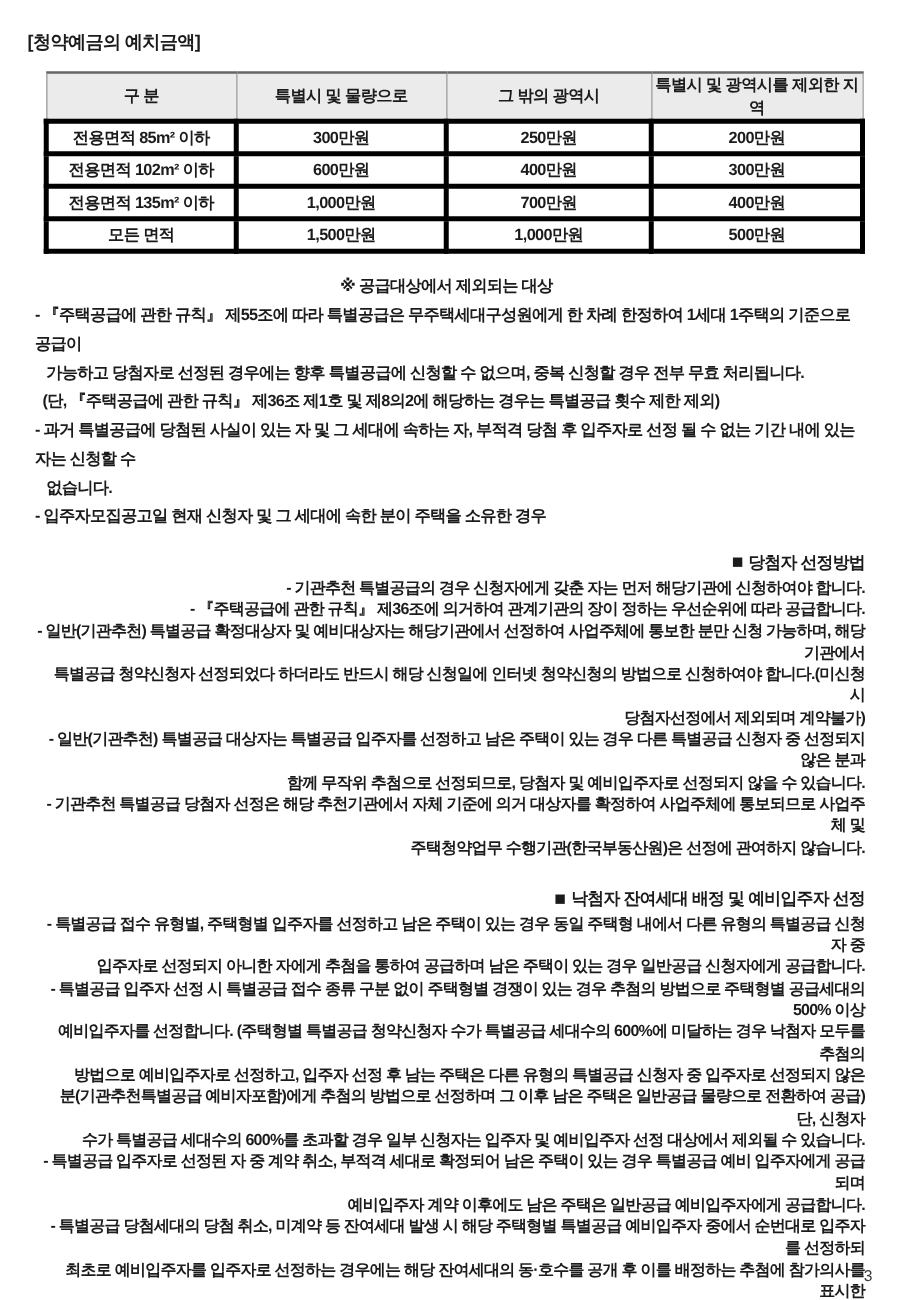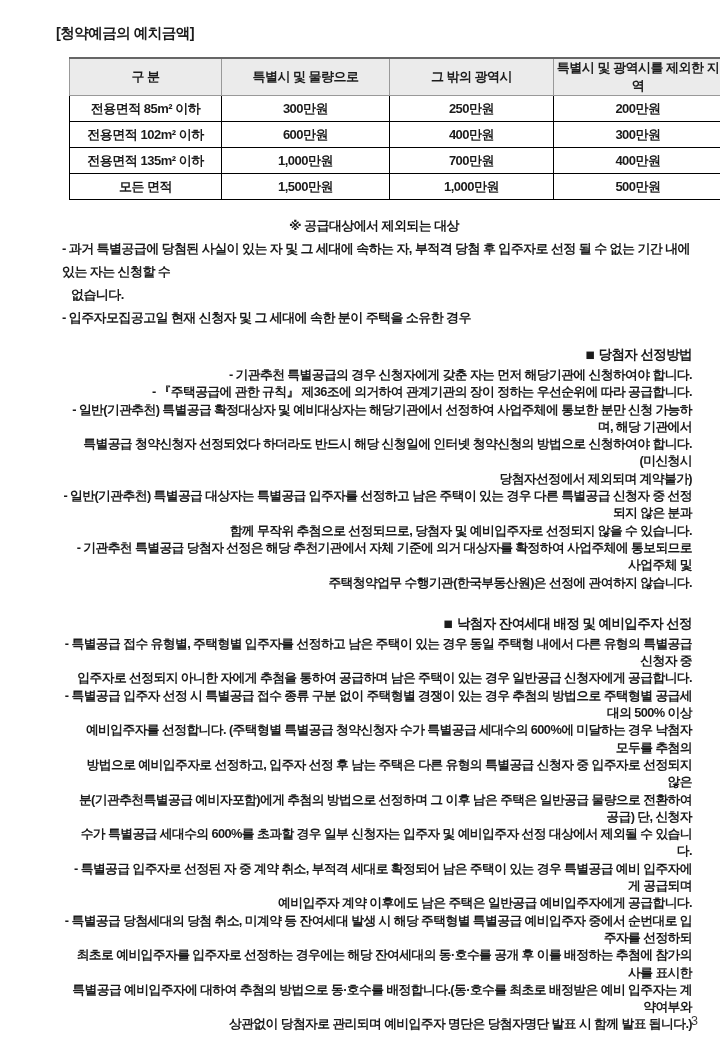--- a/index.html
+++ b/index.html
@@ -13,7 +13,6 @@
     font-family: "Liberation Sans", "DejaVu Sans", sans-serif;
     color: #1b1b1b;
     font-weight: 600;
-    padding-left: 34px;
   }
   .content { padding: 24px 28px 0 22px; }
 

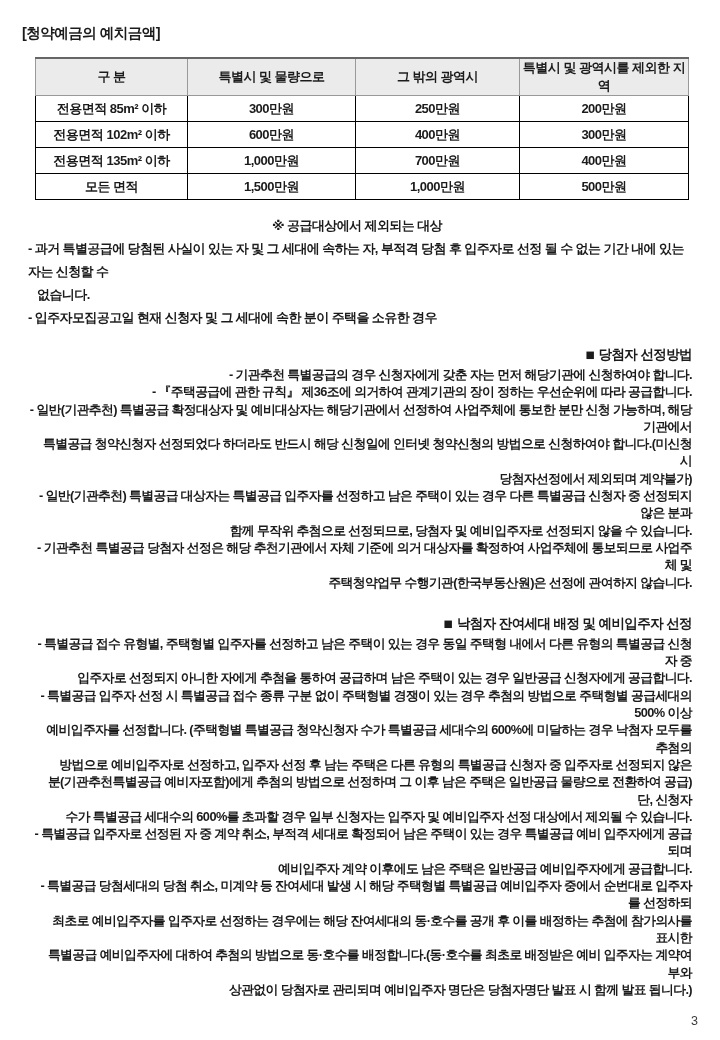--- a/index.html
+++ b/index.html
@@ -45,7 +45,7 @@
     vertical-align: middle;
   }
   table.deposit td {
-    border: 1px solid #000000;
+    border: 4px solid #000000;
     height: 26px;
     text-align: center;
     vertical-align: middle;

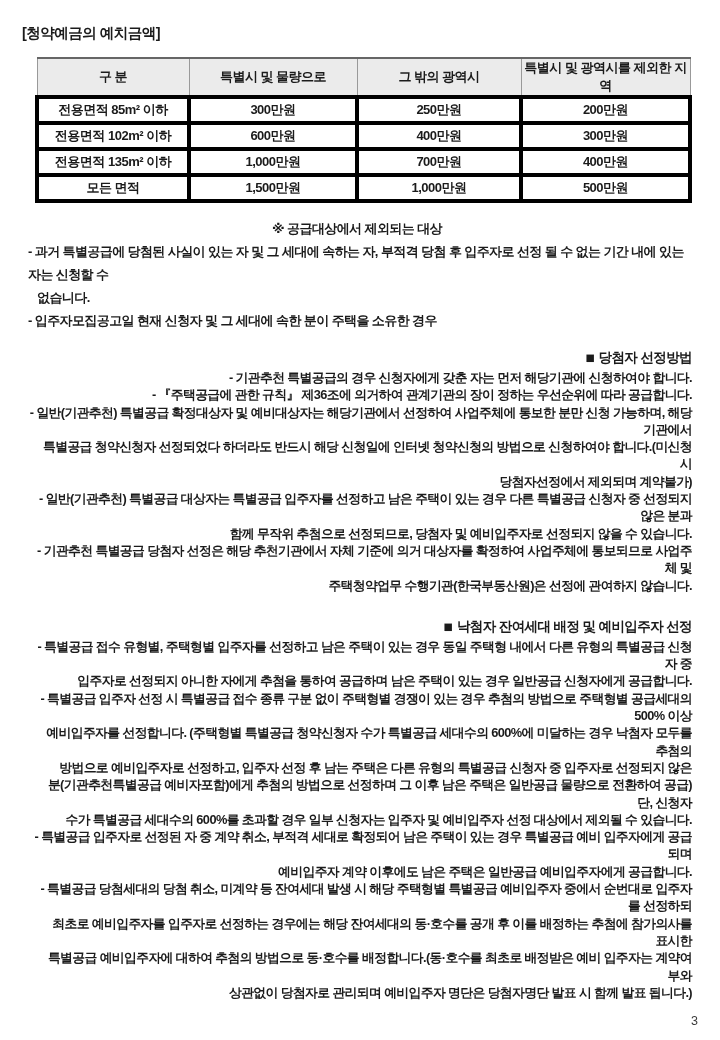--- a/index.html
+++ b/index.html
@@ -146,6 +146,9 @@
 
     <div class="sec exclusion">
       <div class="sec-head">※ 공급대상에서 제외되는 대상</div>
+      <div class="item">- 『주택공급에 관한 규칙』 제55조에 따라 특별공급은 무주택세대구성원에게 한 차례 한정하여 1세대 1주택의 기준으로 공급이
+   가능하고 당첨자로 선정된 경우에는 향후 특별공급에 신청할 수 없으며, 중복 신청할 경우 전부 무효 처리됩니다.
+  (단, 『주택공급에 관한 규칙』 제36조 제1호 및 제8의2에 해당하는 경우는 특별공급 횟수 제한 제외)</div>
       <div class="item">- 과거 특별공급에 당첨된 사실이 있는 자 및 그 세대에 속하는 자, 부적격 당첨 후 입주자로 선정 될 수 없는 기간 내에 있는 자는 신청할 수
    없습니다.</div>
       <div class="item">- 입주자모집공고일 현재 신청자 및 그 세대에 속한 분이 주택을 소유한 경우</div>

